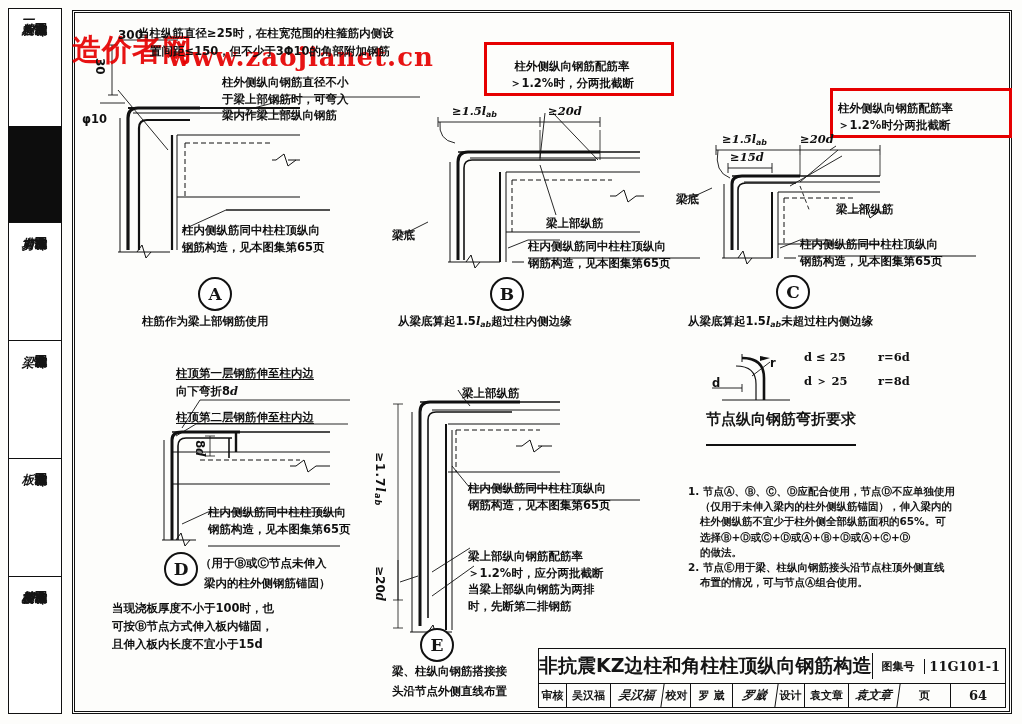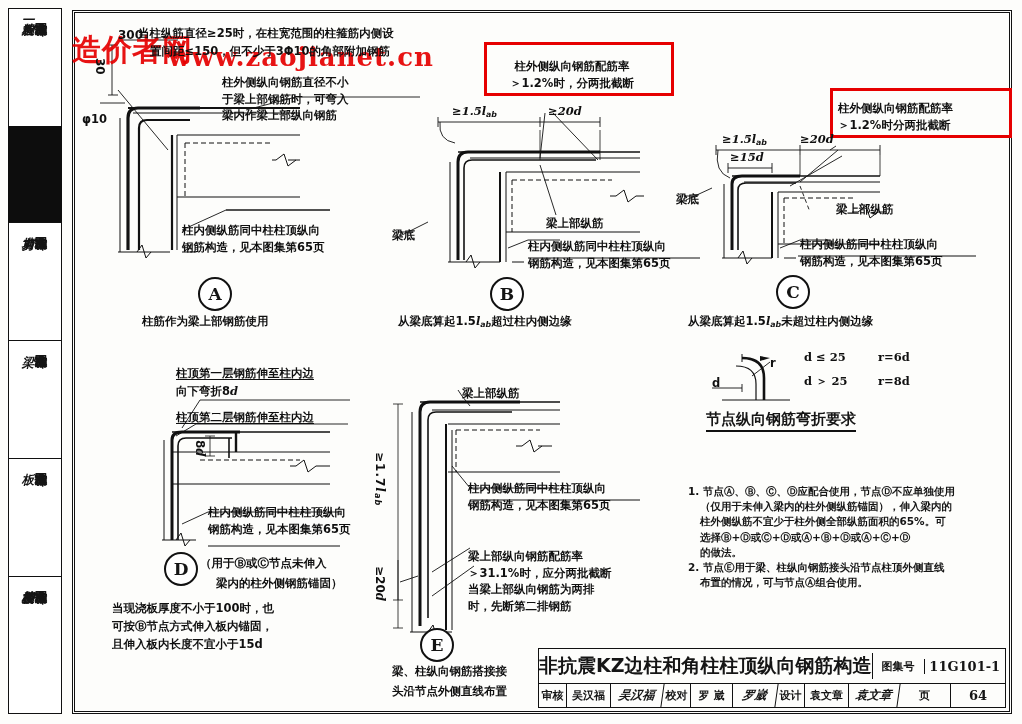--- a/index.html
+++ b/index.html
@@ -165,7 +165,7 @@
     position: absolute;
     font-size: 15px; font-weight: 700;
     border-bottom: 2px solid #111;
-    padding-bottom: 1px;
+    padding-bottom: 15px;
     font-family: "DejaVu Sans", sans-serif;
   }
 </style>

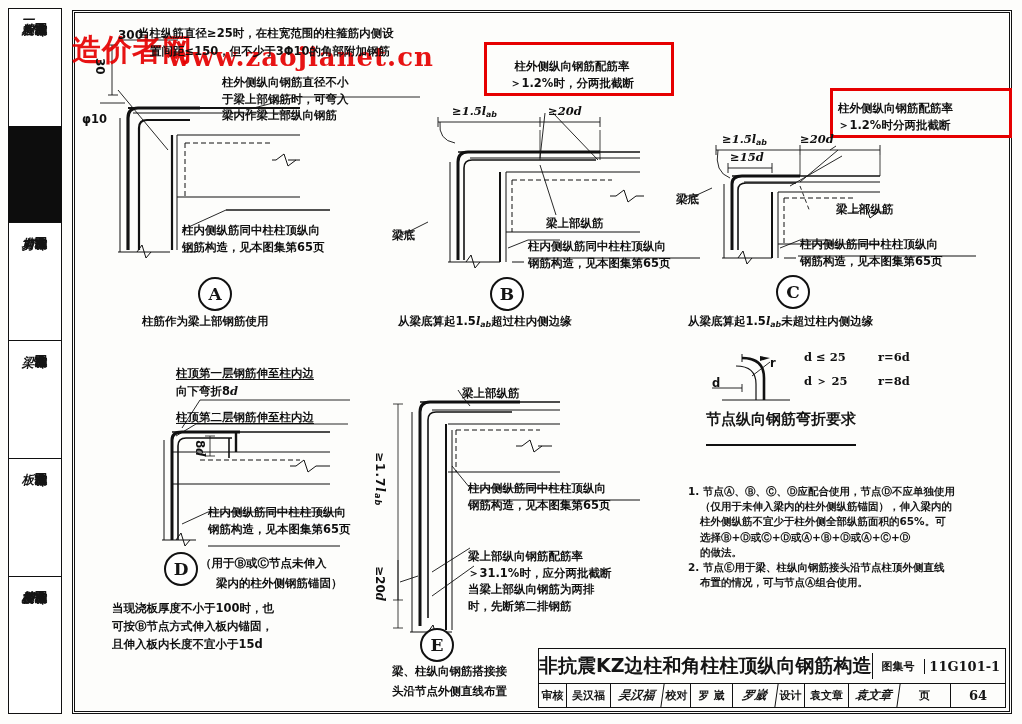--- a/index.html
+++ b/index.html
@@ -470,7 +470,7 @@
   <div class="t" style="left:468px; top:480px; line-height:1.45;">柱内侧纵筋同中柱柱顶纵向
 钢筋构造，见本图集第65页</div>
   <div class="t" style="left:468px; top:548px; line-height:1.45;">梁上部纵向钢筋配筋率
-＞31.1%时，应分两批截断
+＞1.2%时，应分两批截断
 当梁上部纵向钢筋为两排
 时，先断第二排钢筋</div>
 

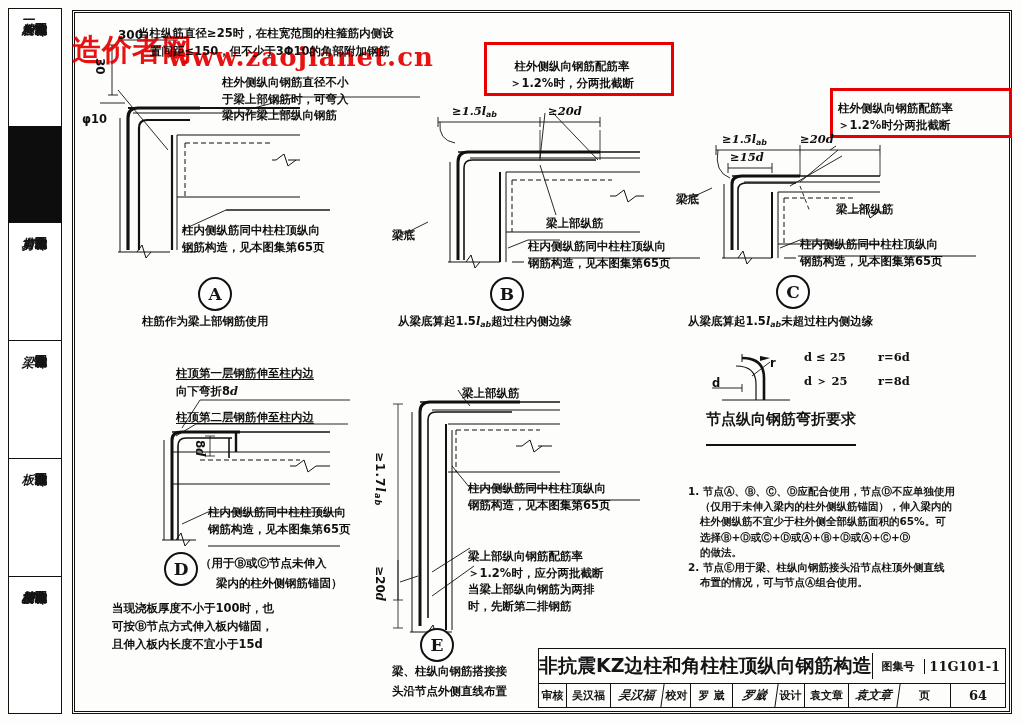--- a/index.html
+++ b/index.html
@@ -459,7 +459,7 @@
 
   <div class="circ" style="left:164px; top:552px;">D</div>
   <div class="t" style="left:200px; top:556px;">（用于Ⓑ或Ⓒ节点未伸入</div>
-  <div class="t" style="left:216px; top:576px;text-align:center;">梁内的柱外侧钢筋锚固）</div>
+  <div class="t" style="left:204px; top:576px;text-align:center;">梁内的柱外侧钢筋锚固）</div>
   <div class="t" style="left:112px; top:600px; line-height:1.55;">当现浇板厚度不小于100时，也
 可按Ⓑ节点方式伸入板内锚固，
 且伸入板内长度不宜小于15d</div>

